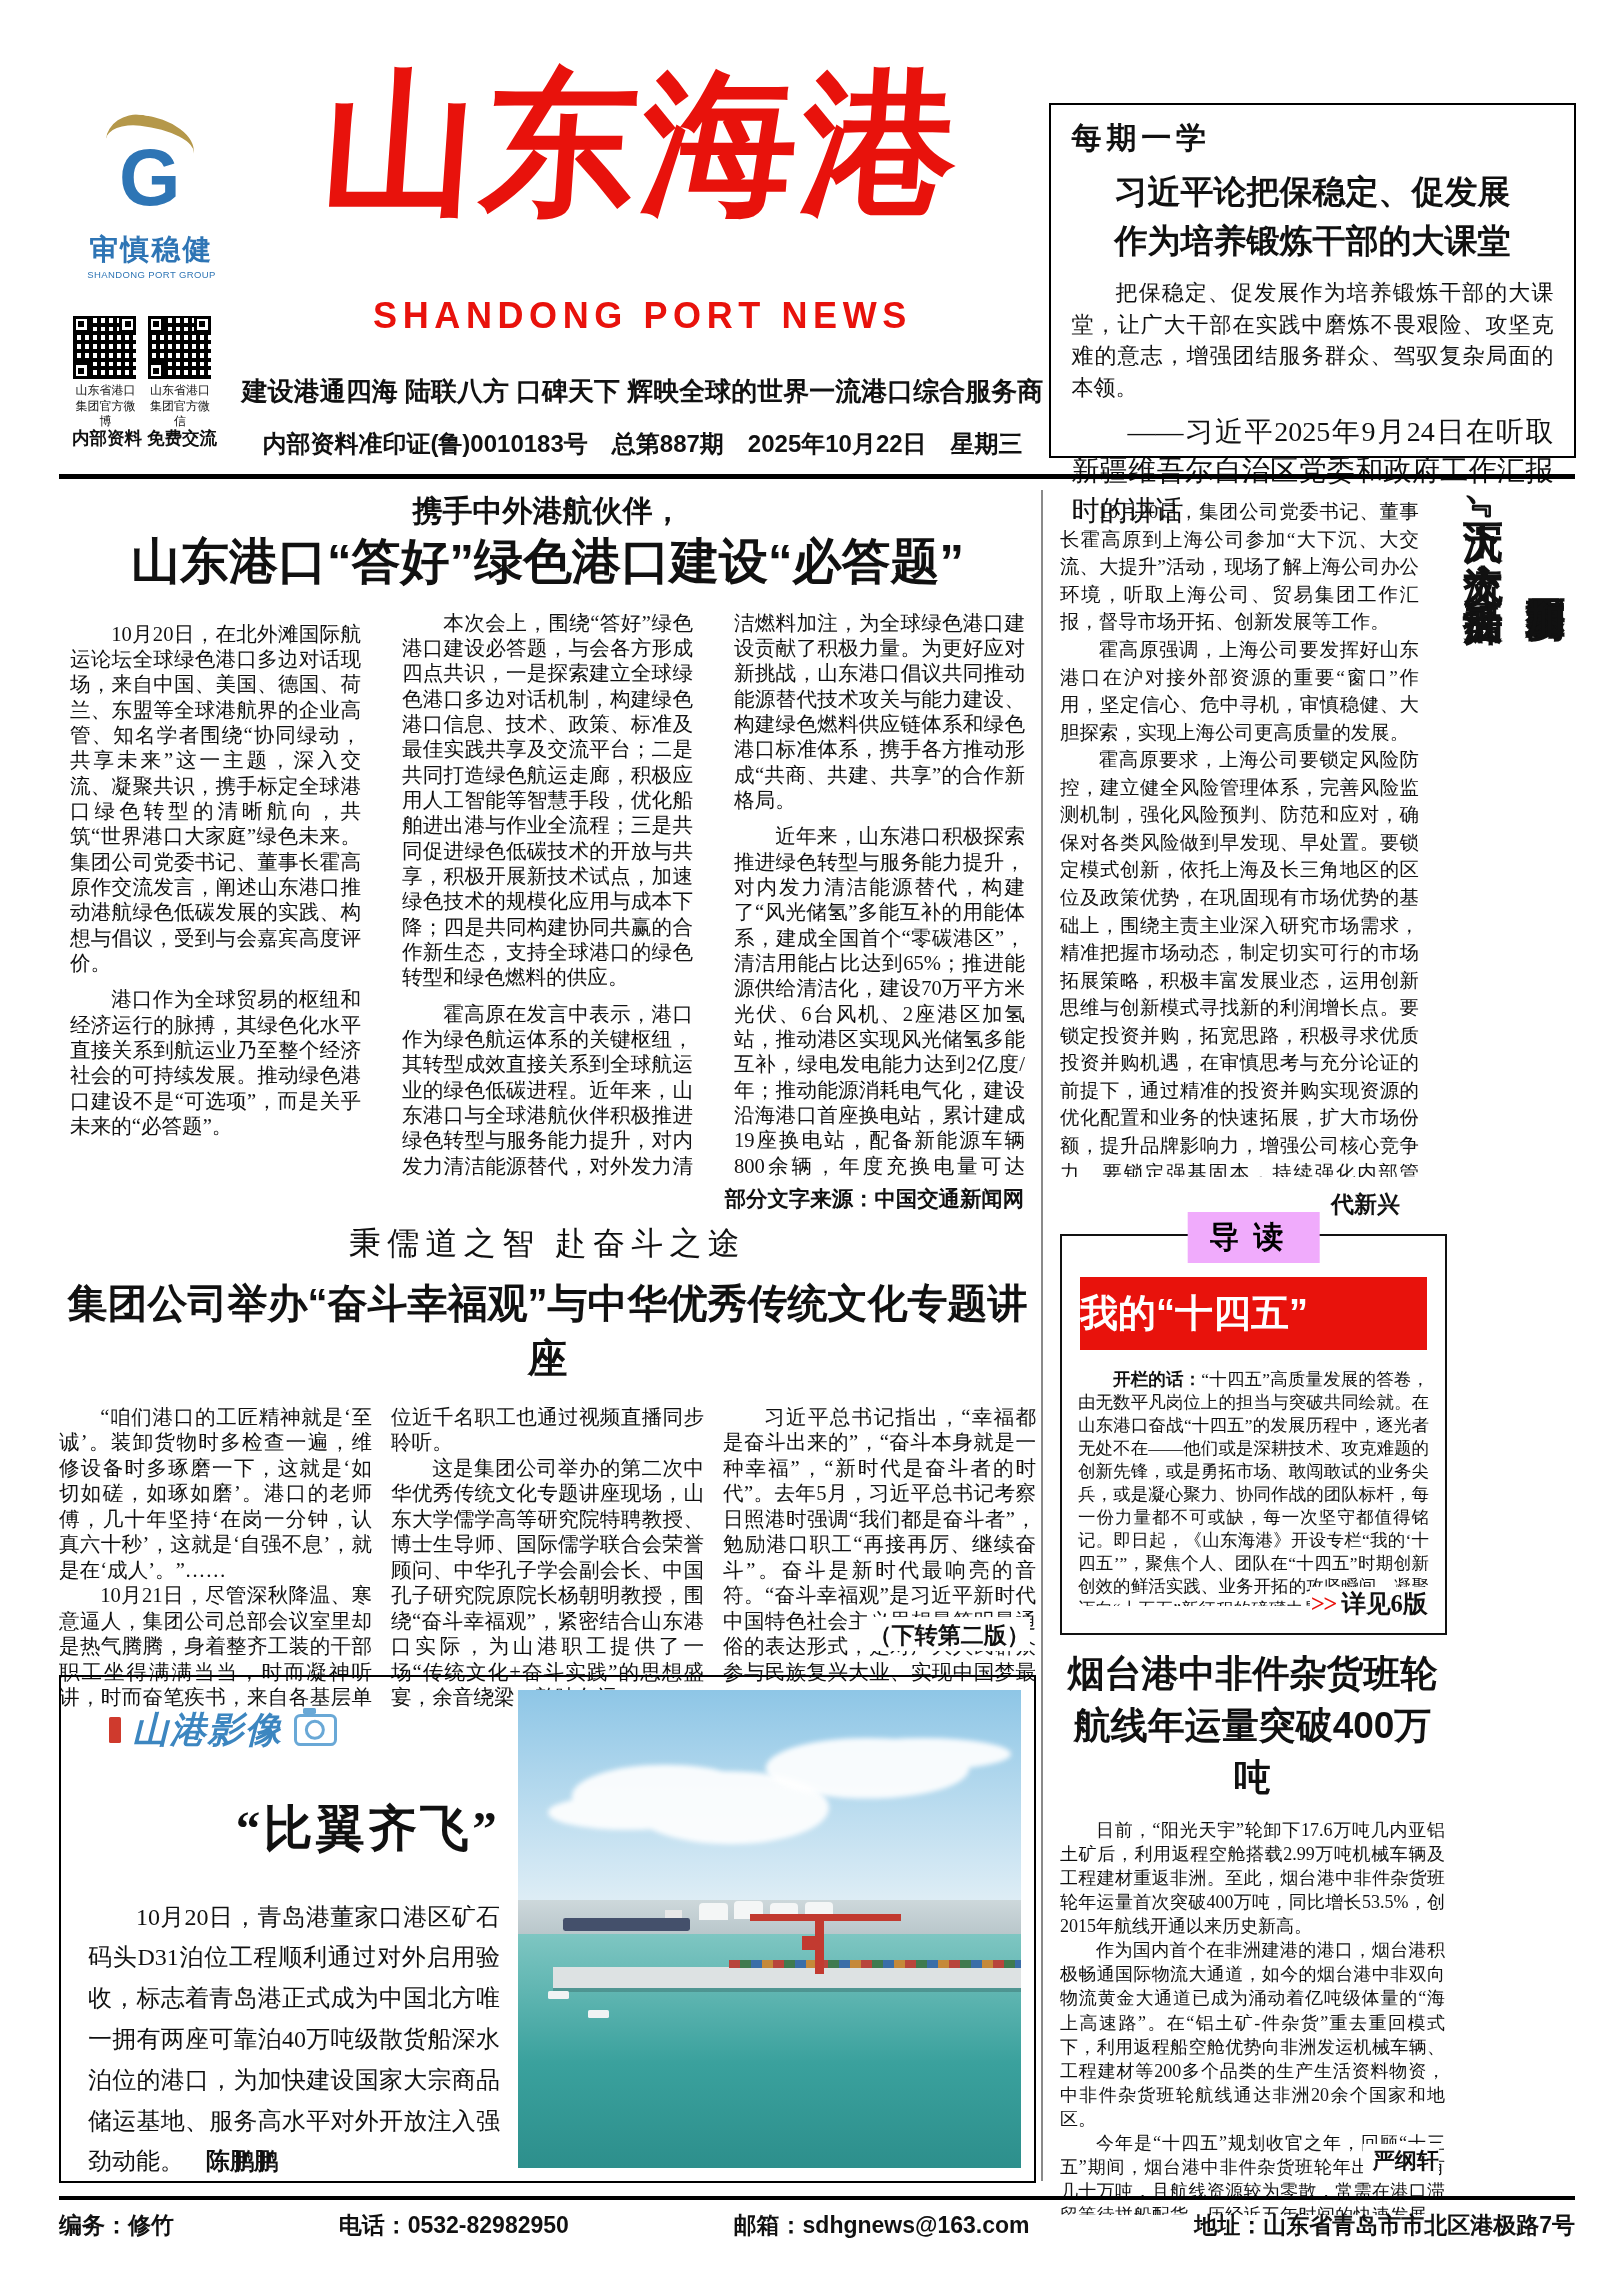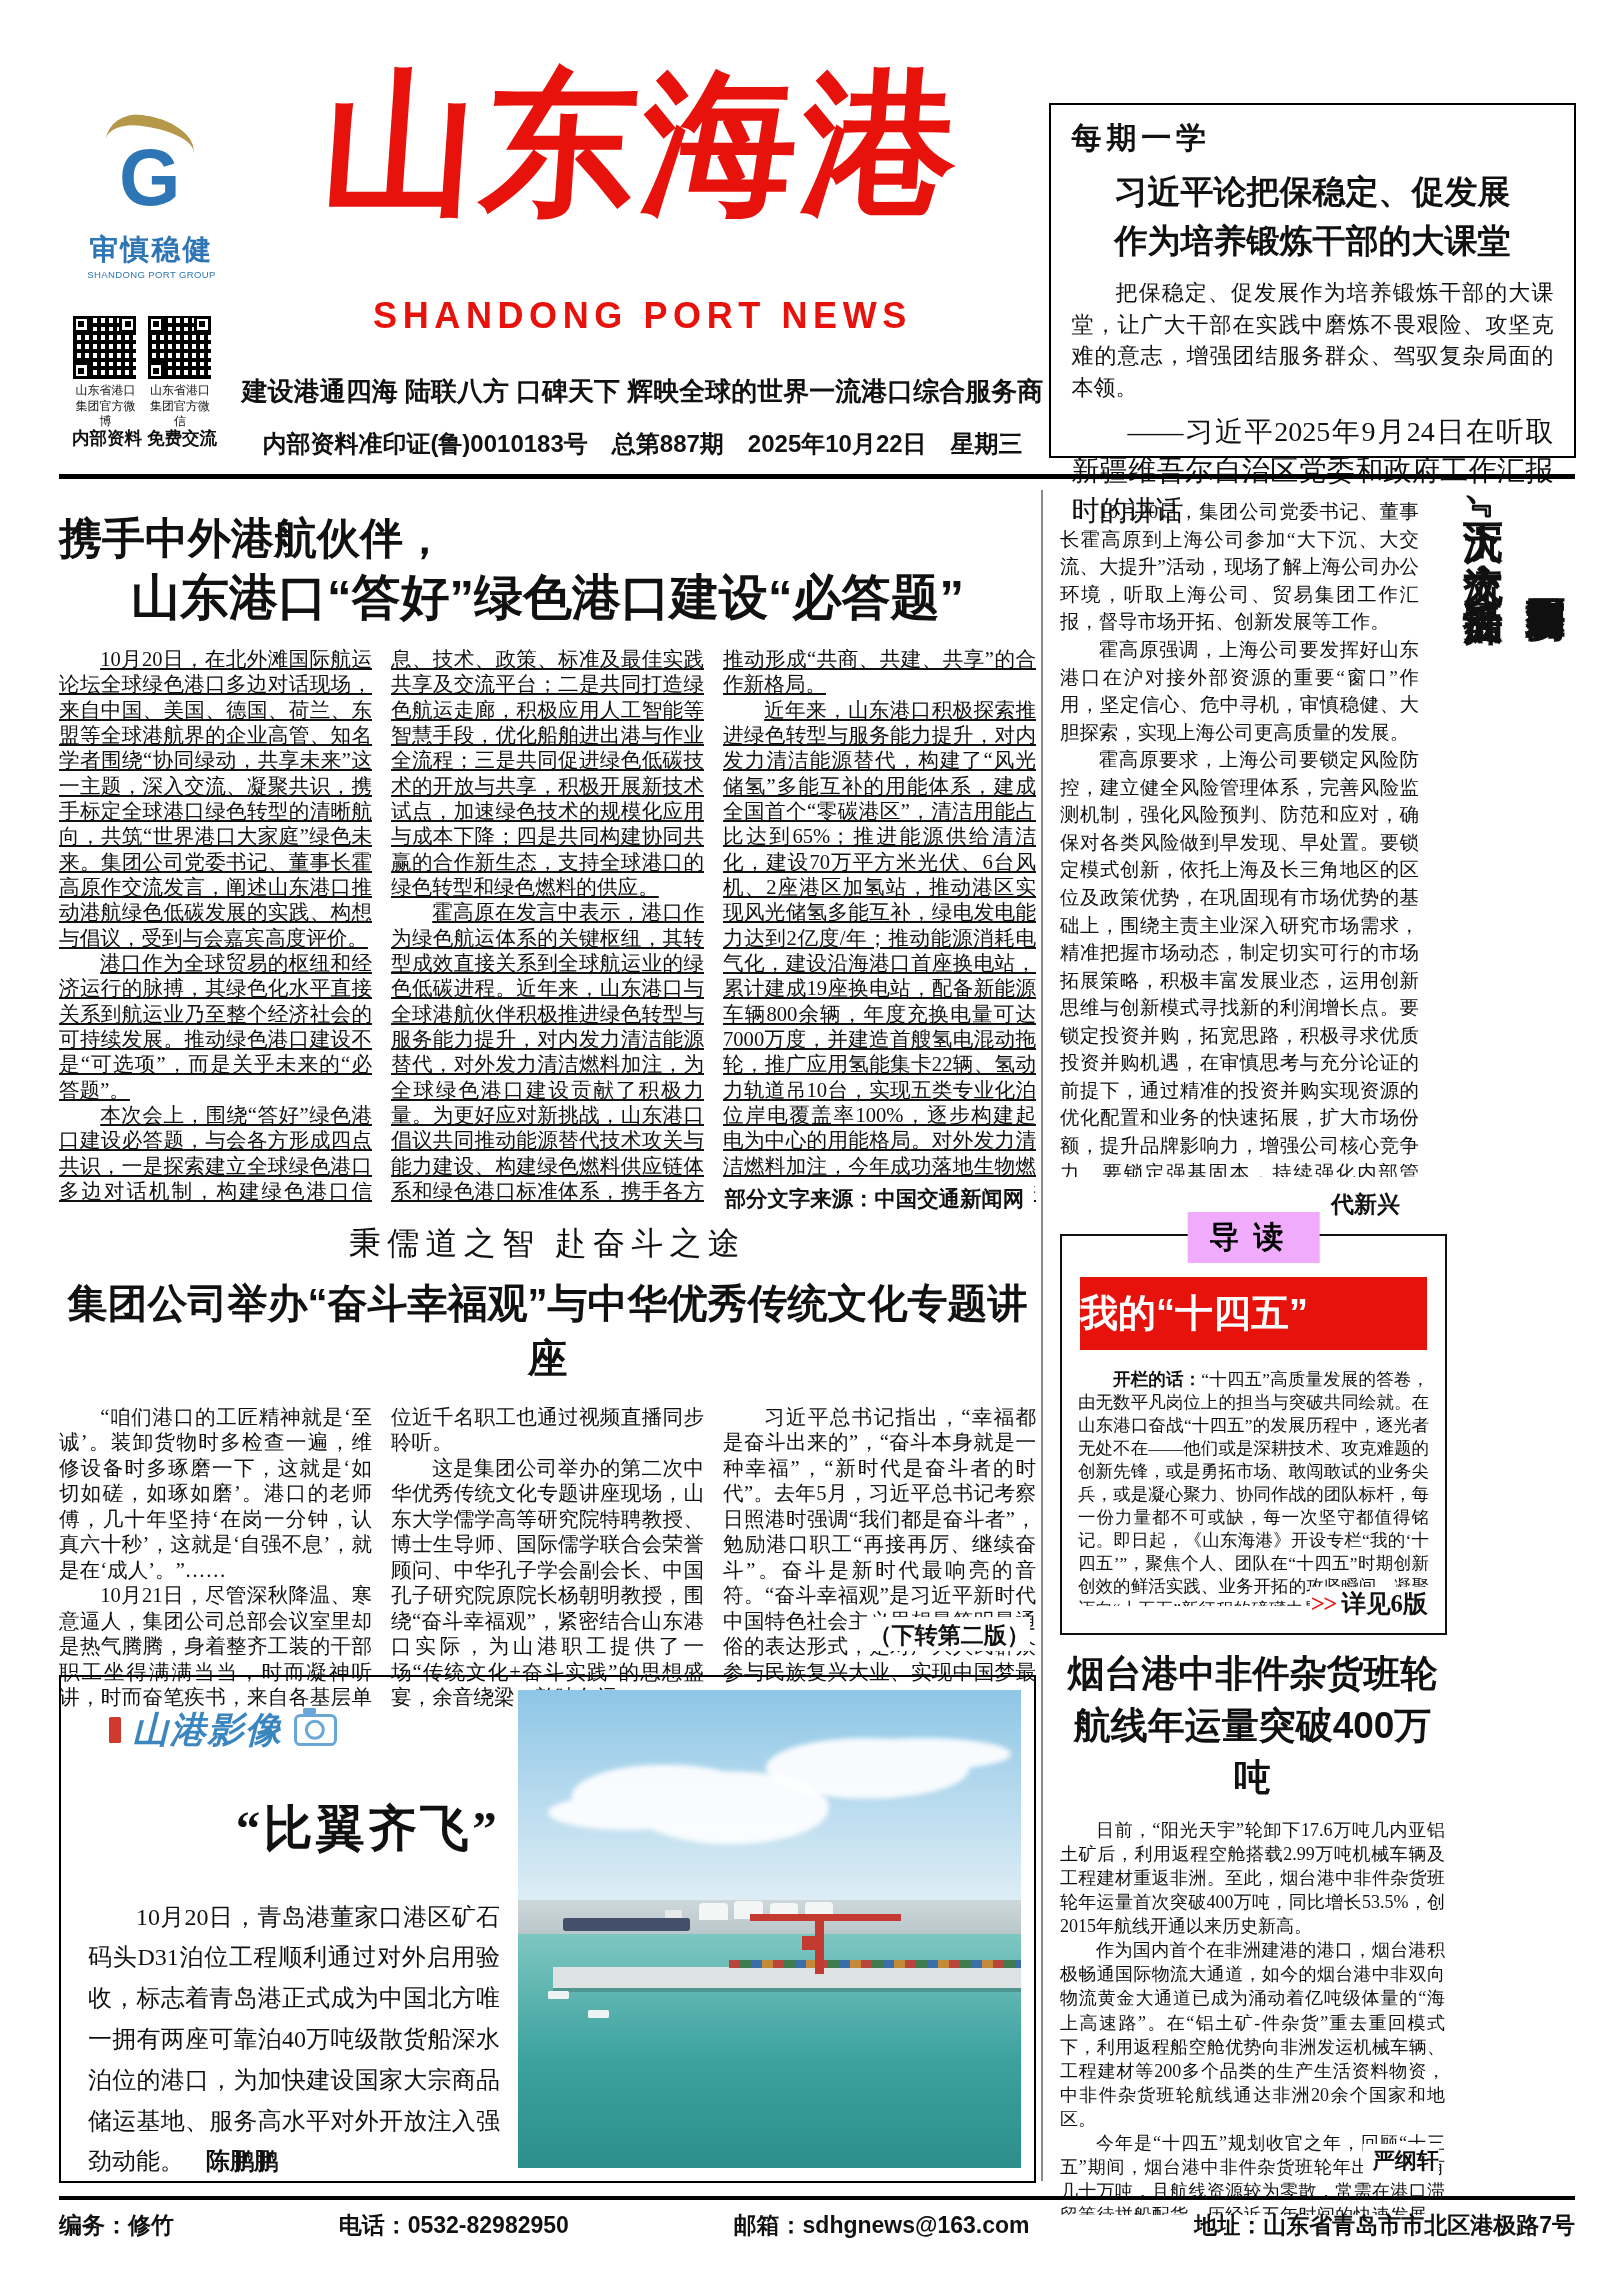--- a/index.html
+++ b/index.html
@@ -56,7 +56,7 @@
 
   
   .main-article { position:absolute; left:59px; top:492px; width:977px; height:723px; }
-  .main-hl-1 { font-size:43px; font-weight:bold; line-height:1.25;margin-top:20px; }
+  .main-hl-1 { text-align:center; font-size:30px; font-weight:bold; line-height:1.25; }
   .main-hl-2 { text-align:center; font-size:49px; font-weight:bold; line-height:1.3; }
   .main-body { margin-top:17.5px; height:577px; overflow:hidden;
     column-count:3; column-gap:19px; font-size:20.6px; line-height:1.23; text-align:justify; }

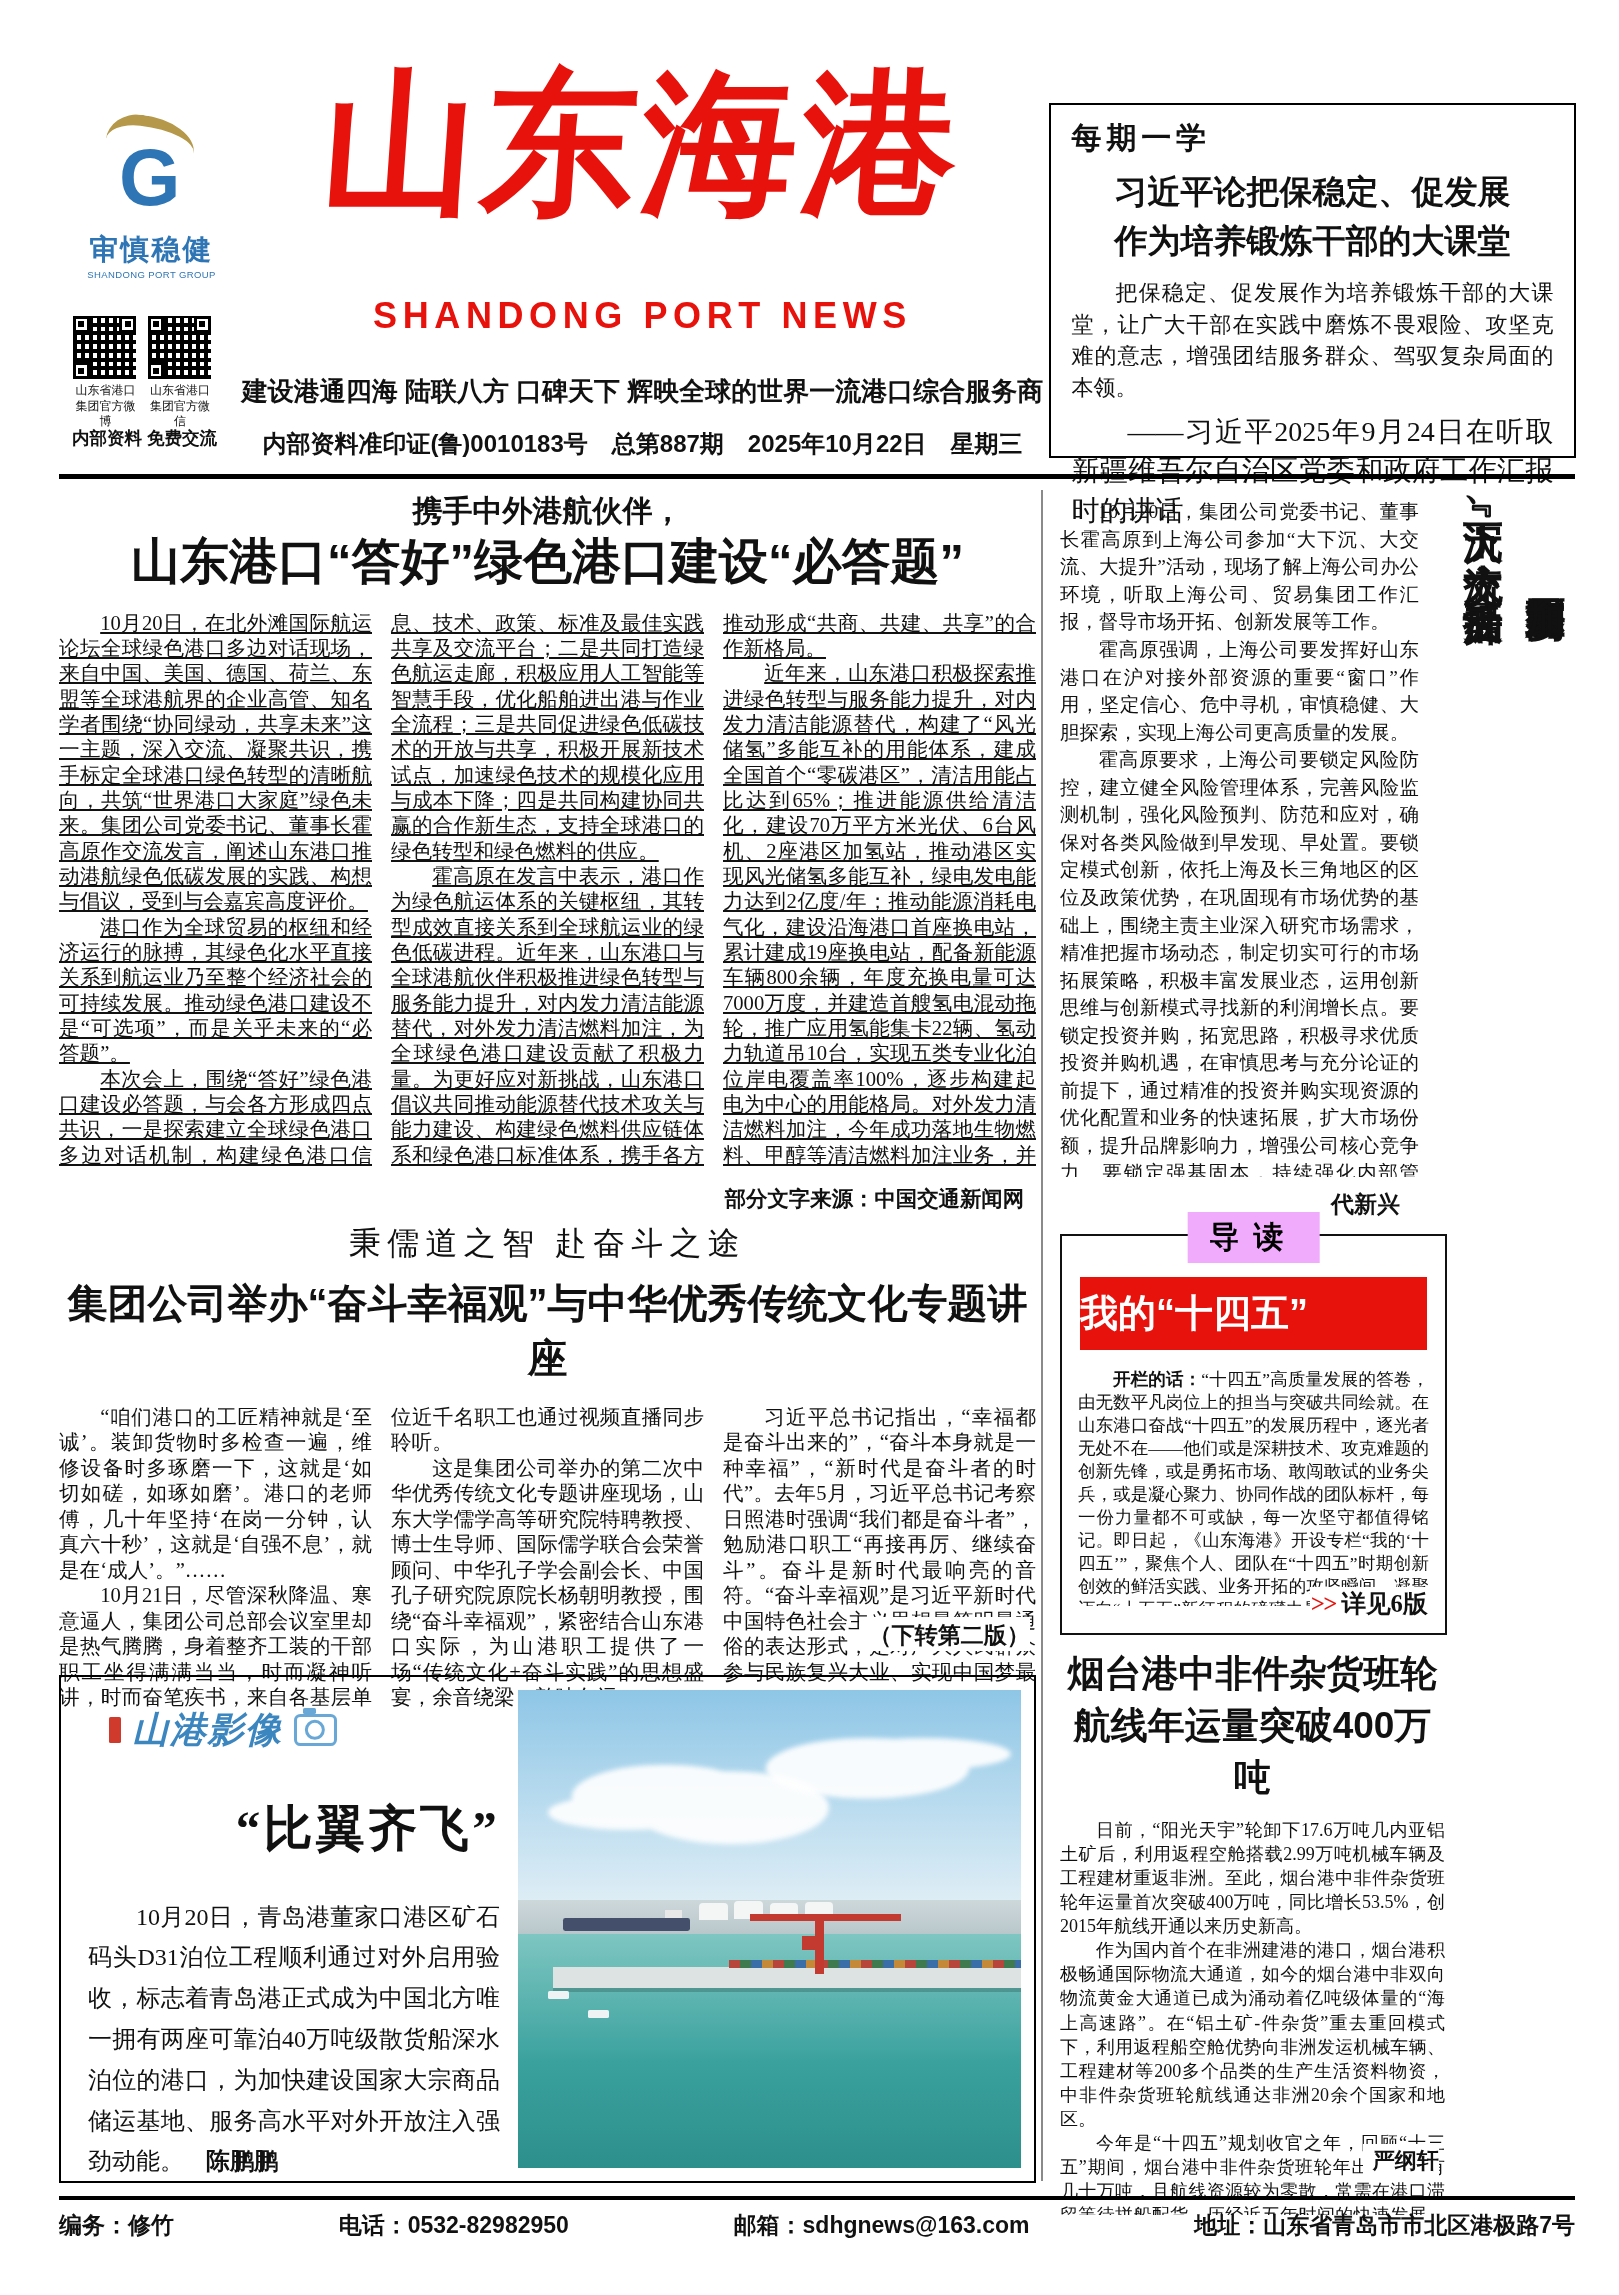--- a/index.html
+++ b/index.html
@@ -60,7 +60,7 @@
   .main-hl-2 { text-align:center; font-size:49px; font-weight:bold; line-height:1.3; }
   .main-body { margin-top:17.5px; height:577px; overflow:hidden;
     column-count:3; column-gap:19px; font-size:20.6px; line-height:1.23; text-align:justify; }
-  .main-body p { text-indent:2em; margin:0;text-decoration:underline; }
+  .main-body p { text-indent:2em; margin:11px; }
   .main-source { position:absolute; right:1.6px; bottom:1.6px; width:320px; background:#fff;
     text-align:center; font-weight:bold; font-size:21.4px; padding-top:4px; }
 

